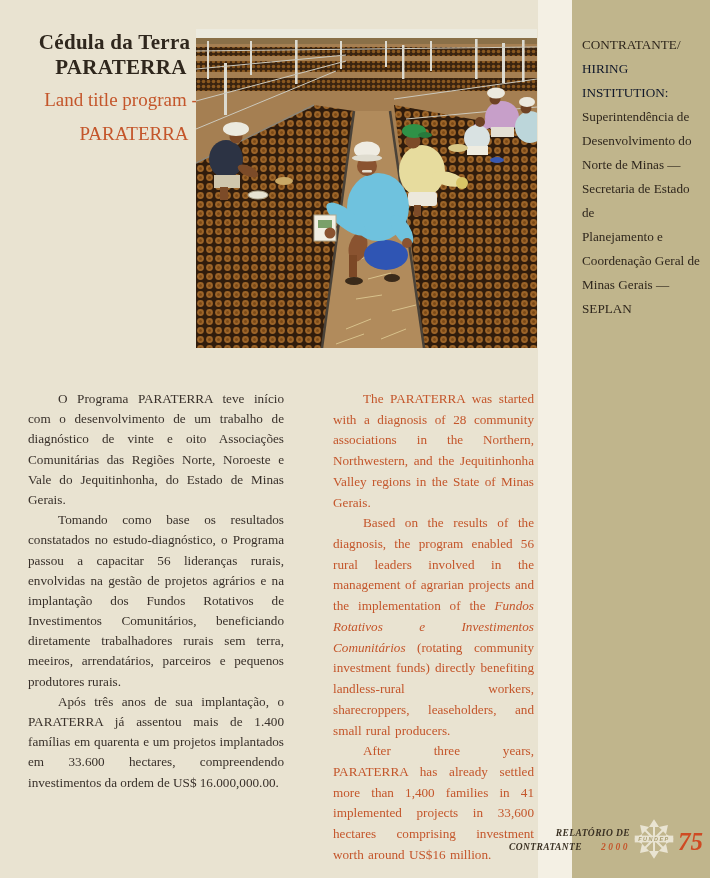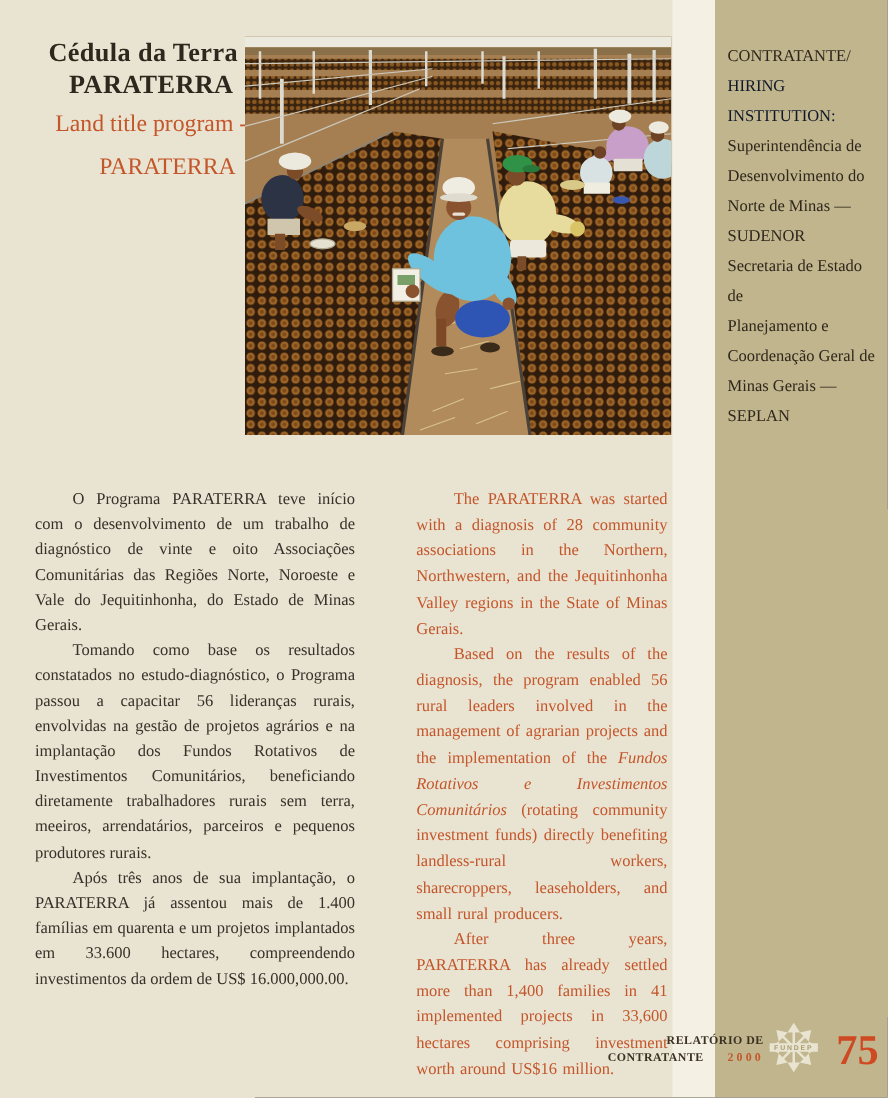--- a/index.html
+++ b/index.html
@@ -220,7 +220,6 @@
       <div>Superintendência de</div>
       <div>Desenvolvimento do</div>
       <div>Norte de Minas —</div>
-      <div>SUDENOR</div>
       <div>Secretaria de Estado de</div>
       <div>Planejamento e</div>
       <div>Coordenação Geral de</div>

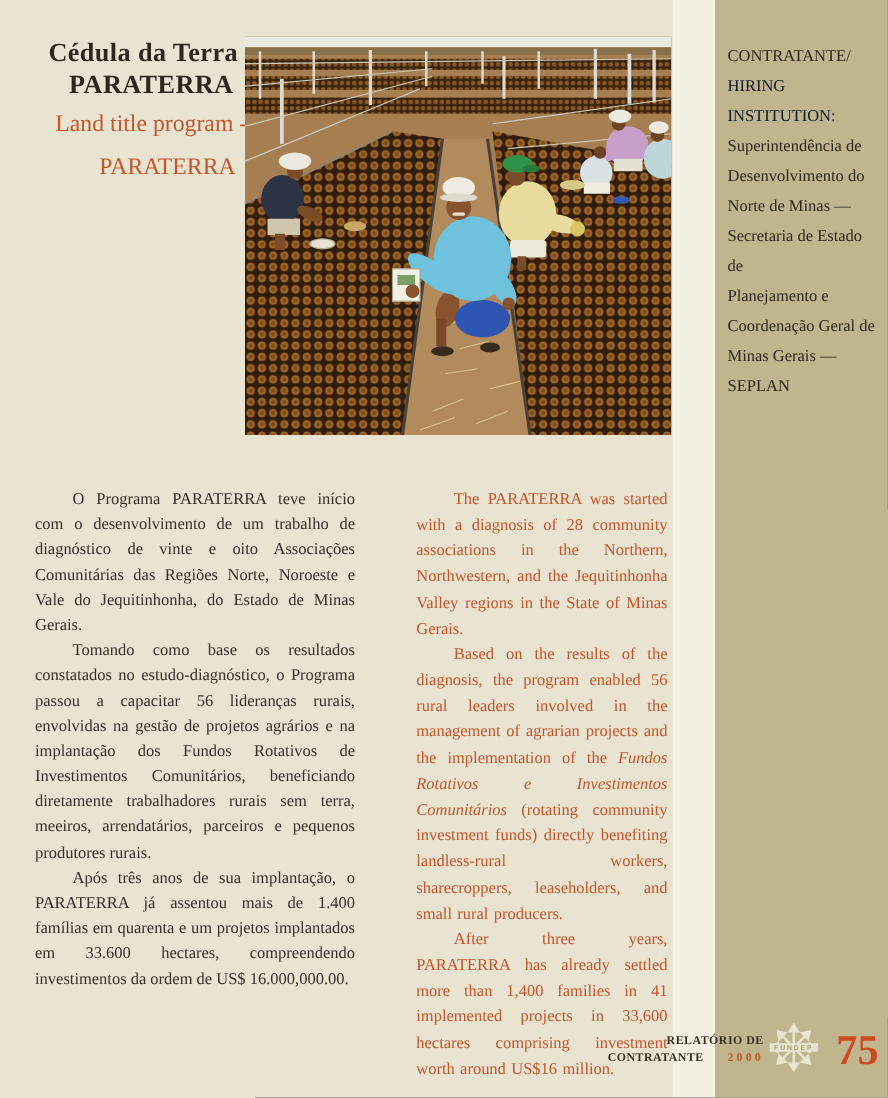--- a/index.html
+++ b/index.html
@@ -41,7 +41,7 @@
   
   .footer {
     position:absolute; right:2px; bottom:13px;
-    display:flex; align-items:center; justify-content:center;
+    display:flex; align-items:center; justify-content:center;font-style:italic;
   }
   .footer-text {
     text-align:right; font-size:9.5px; font-weight:bold; letter-spacing:.4px;

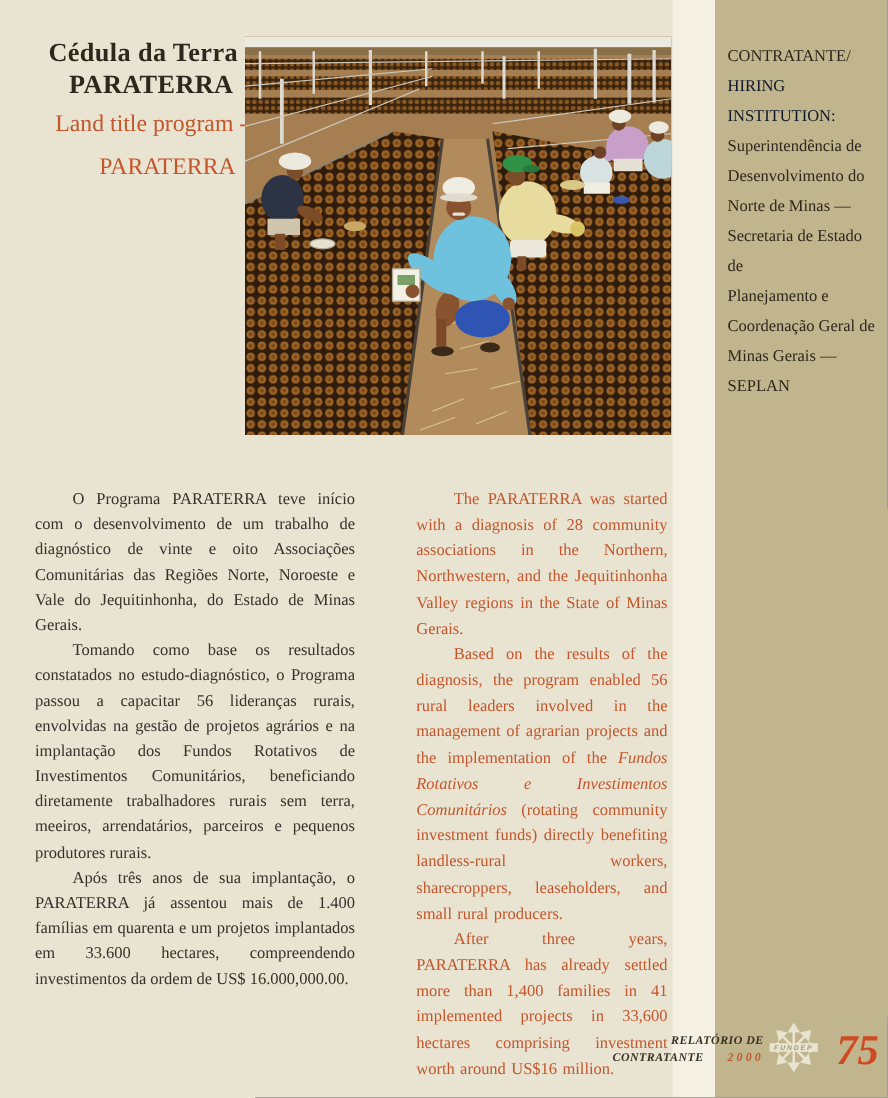--- a/index.html
+++ b/index.html
@@ -50,7 +50,7 @@
   .footer-year { color:#c4562b; letter-spacing:2.5px; margin-left:19px; }
   .footer-logo { margin:0 1px 0 2px; }
   .page-number {
-    color:#cf4a23; font-size:34px; font-weight:bold; margin:0 5px 0 11px;
+    color:#cf4a23; font-size:25px; font-weight:bold; margin:0 5px 0 1px;
     line-height:1;
   }
 </style>

